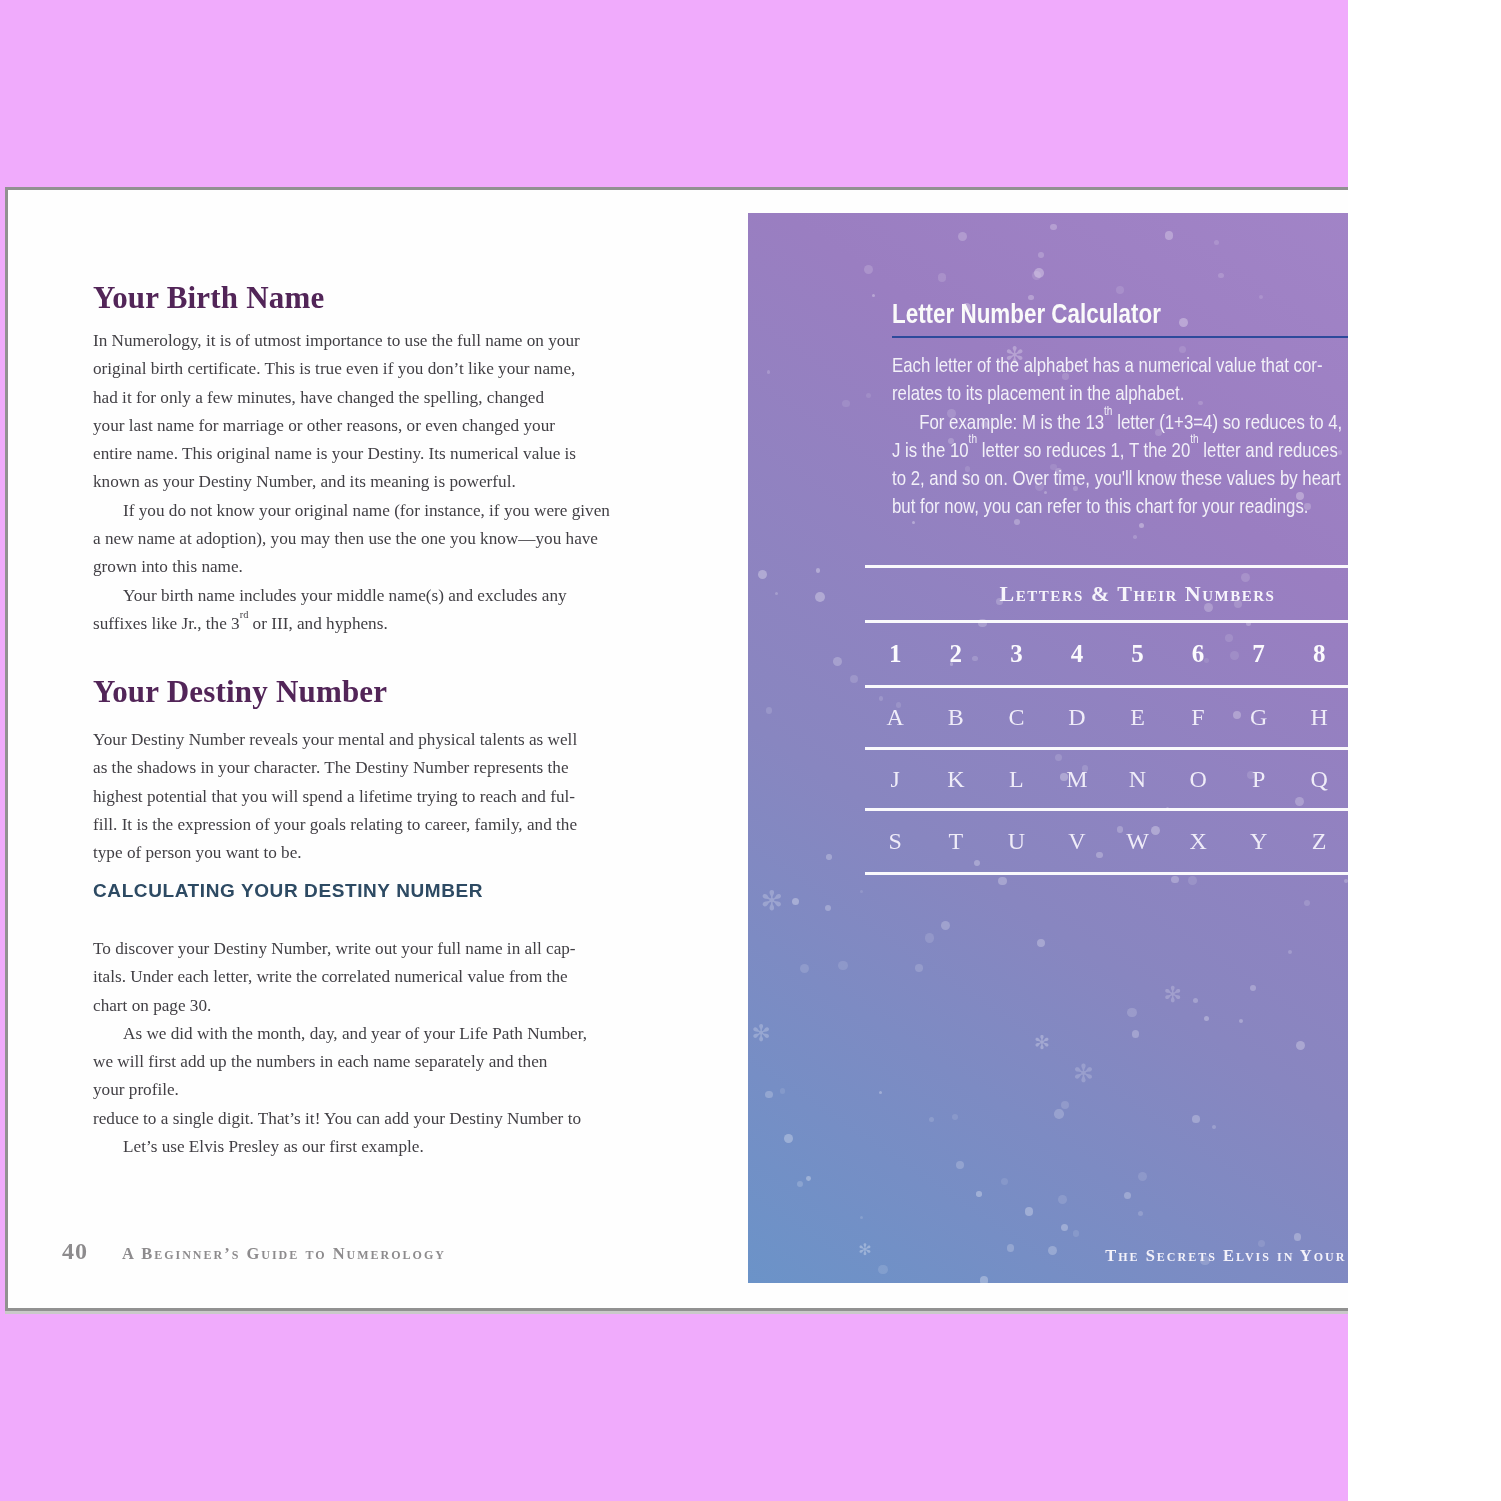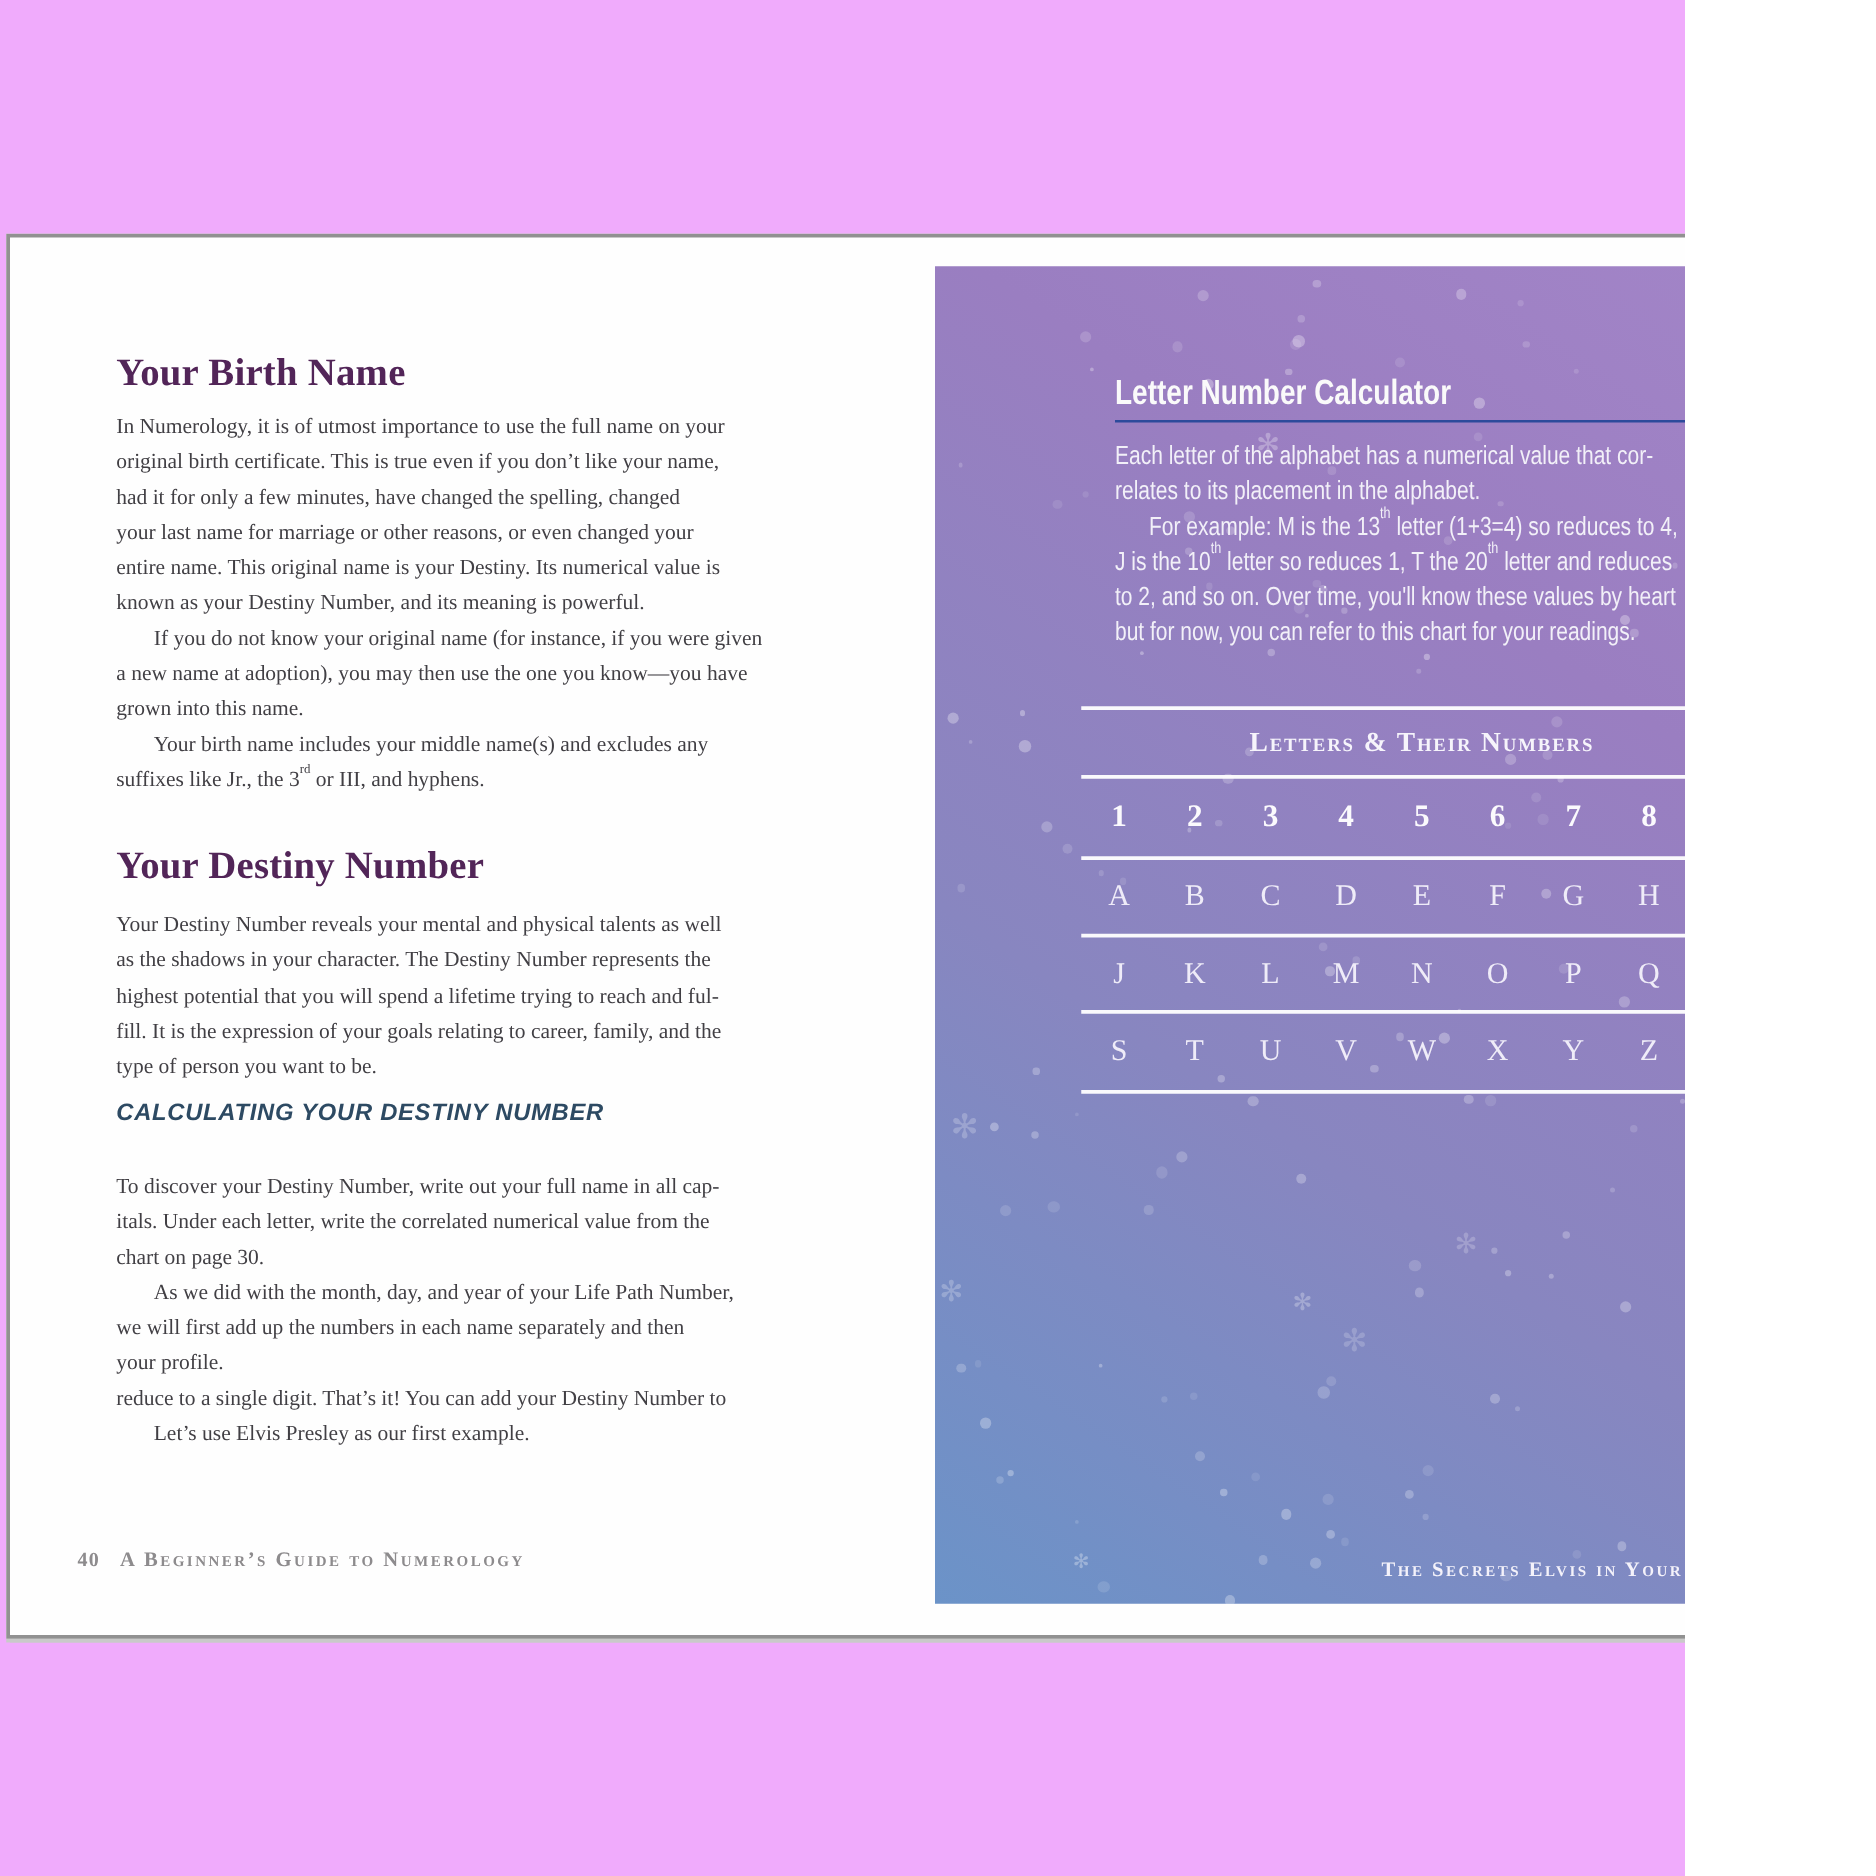--- a/index.html
+++ b/index.html
@@ -96,7 +96,7 @@
           <div class="line">type of person you want to be.</div>
         </div>
 
-      <h3 class="subhead" style="left:85px;top:690px;font-style:italic;">CALCULATING YOUR DESTINY NUMBER</h3>
+      <h3 class="subhead" style="left:85px;top:690px;">CALCULATING YOUR DESTINY NUMBER</h3>
 
       <div class="lines" style="left:85px;top:745px;">
           <div class="line">To discover your Destiny Number, write out your full name in all cap-</div>

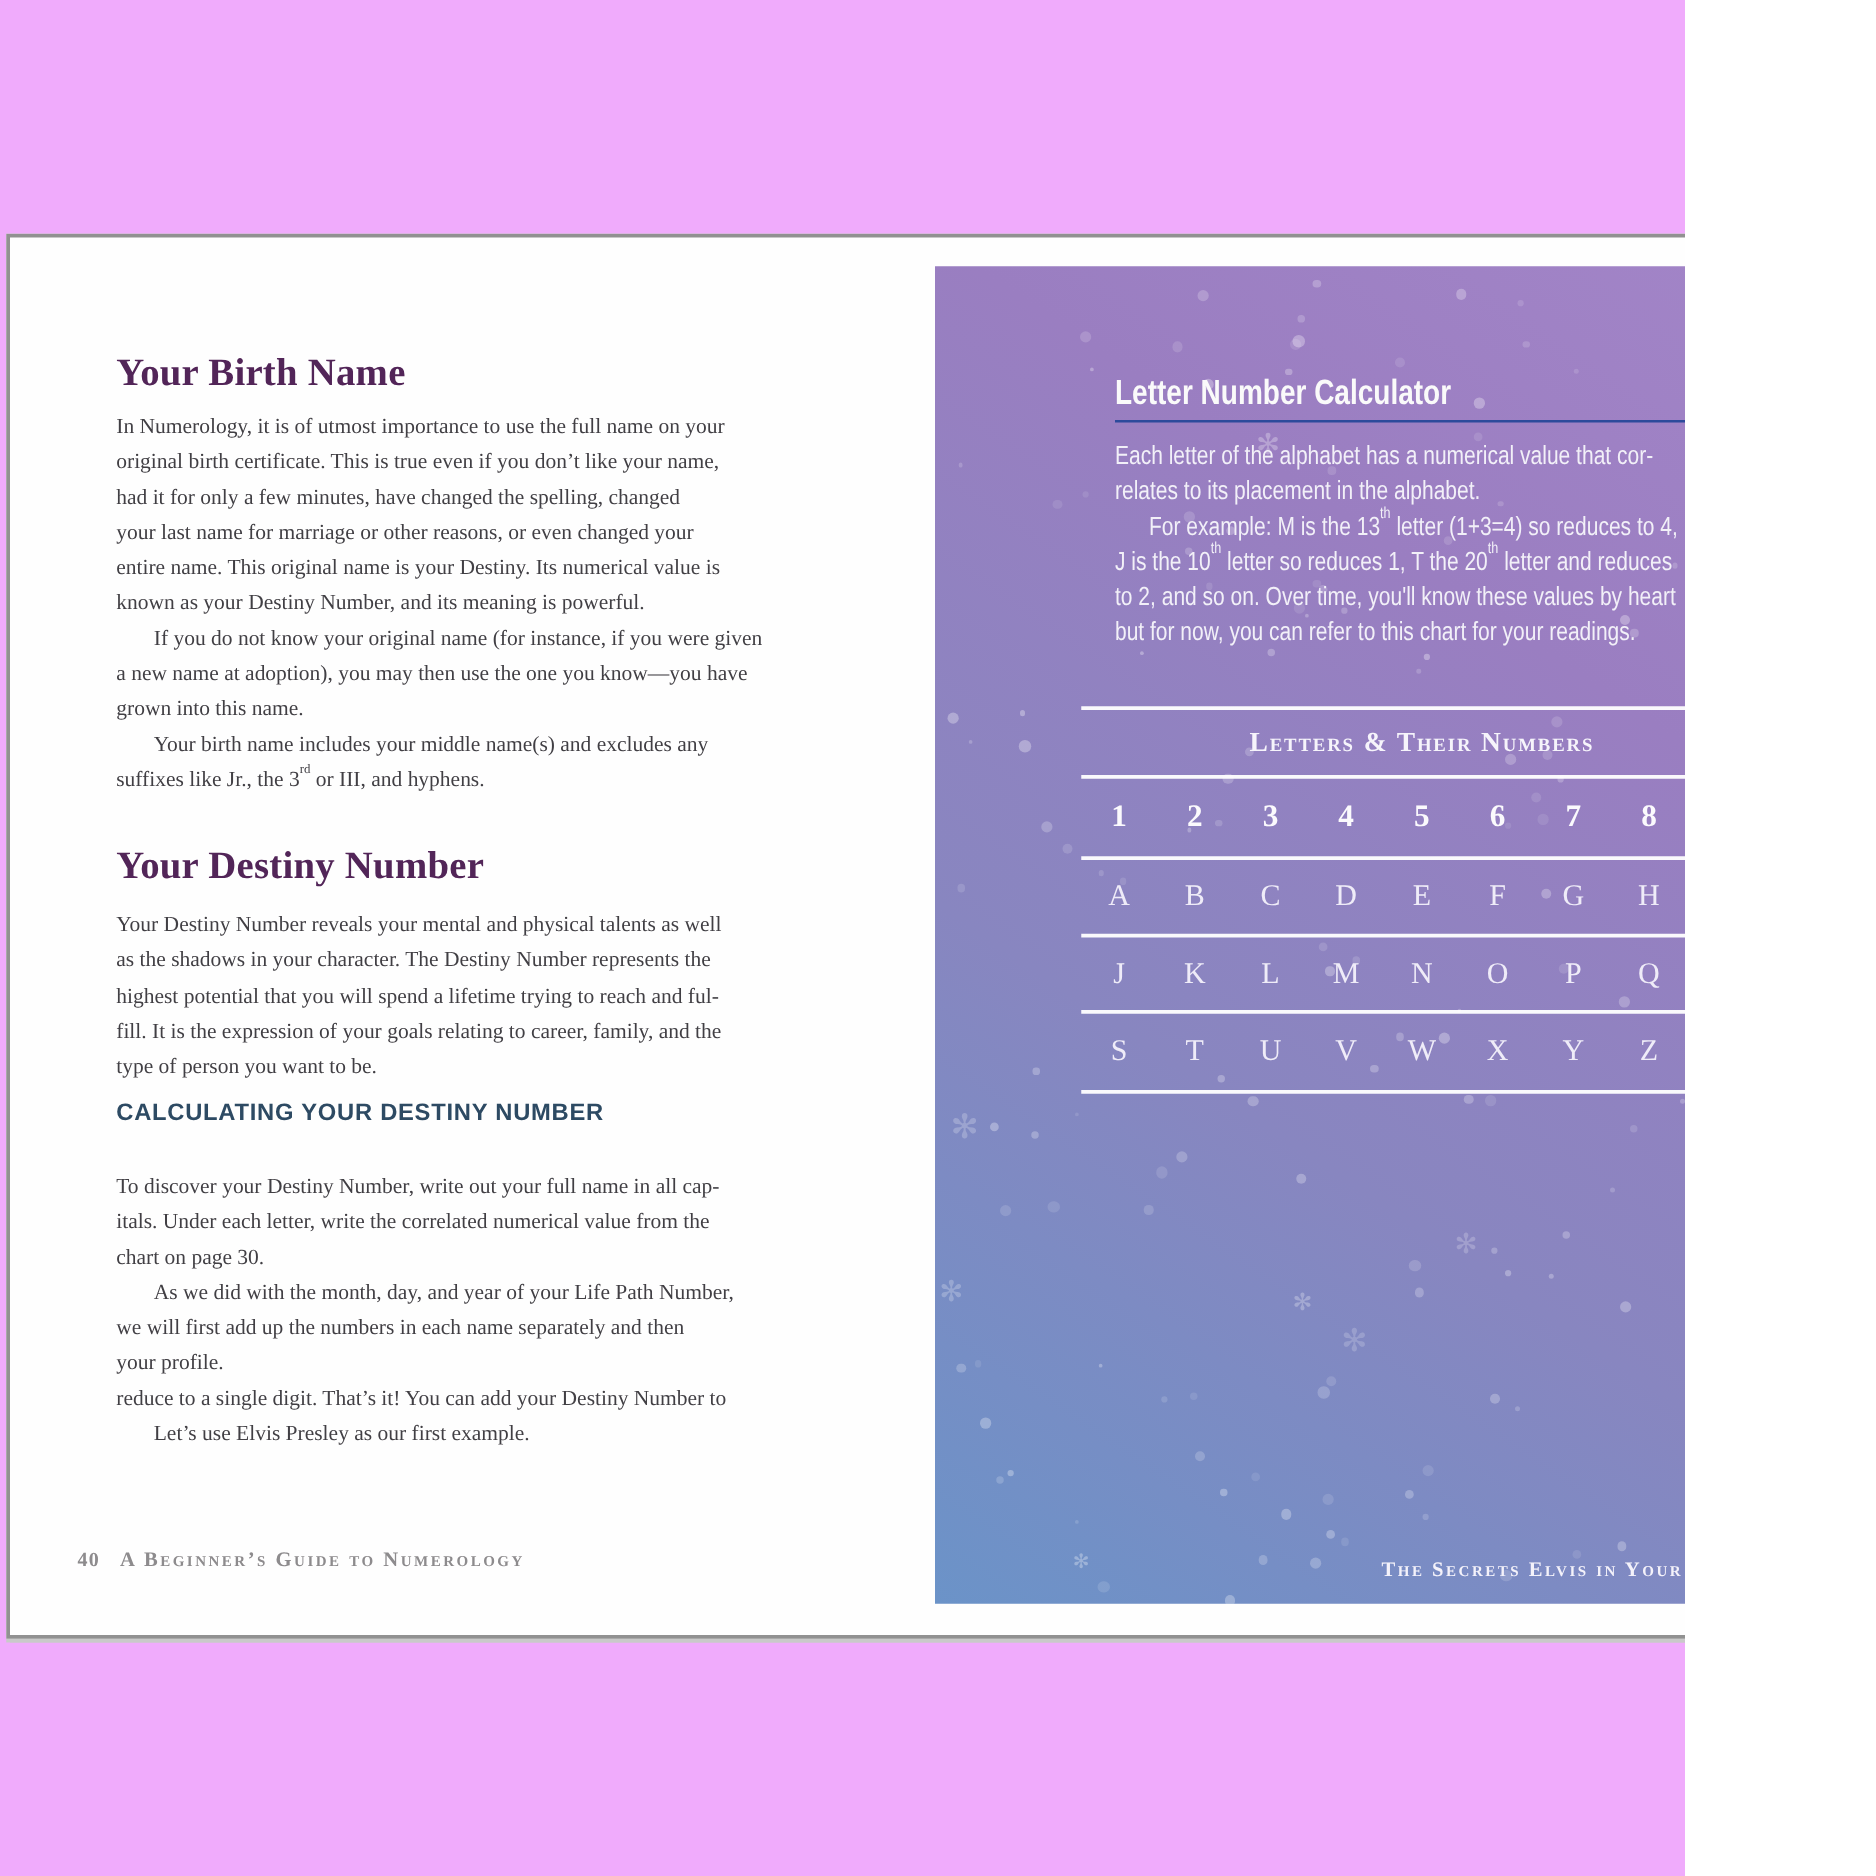--- a/index.html
+++ b/index.html
@@ -23,7 +23,7 @@
            font-size:19px;letter-spacing:.6px;color:var(--subhead-navy,#2d4a63);white-space:nowrap;}
   .footer-left{position:absolute;left:54px;top:1048px;color:var(--footer-gray,#8d8b8d);
                font-variant:small-caps;font-weight:700;letter-spacing:2px;font-size:16.5px;white-space:nowrap;}
-  .footer-left .pg{font-size:16px;margin-right:16px;letter-spacing:1px;}
+  .footer-left .pg{font-size:24px;margin-right:34px;letter-spacing:1px;}
 
   
   .panel{position:absolute;left:740px;top:23px;width:724px;height:1070px;overflow:hidden;

